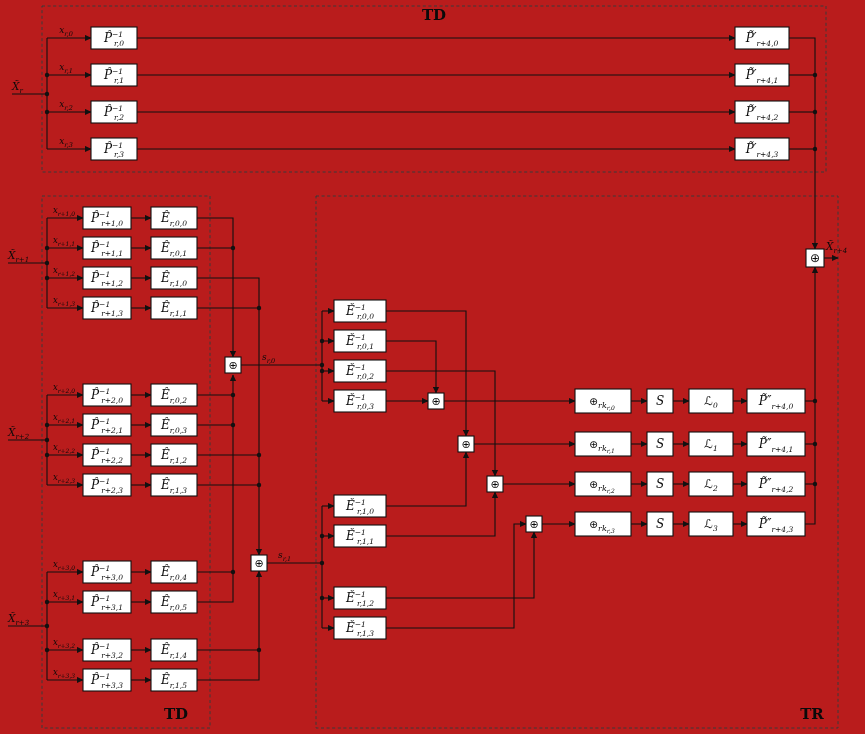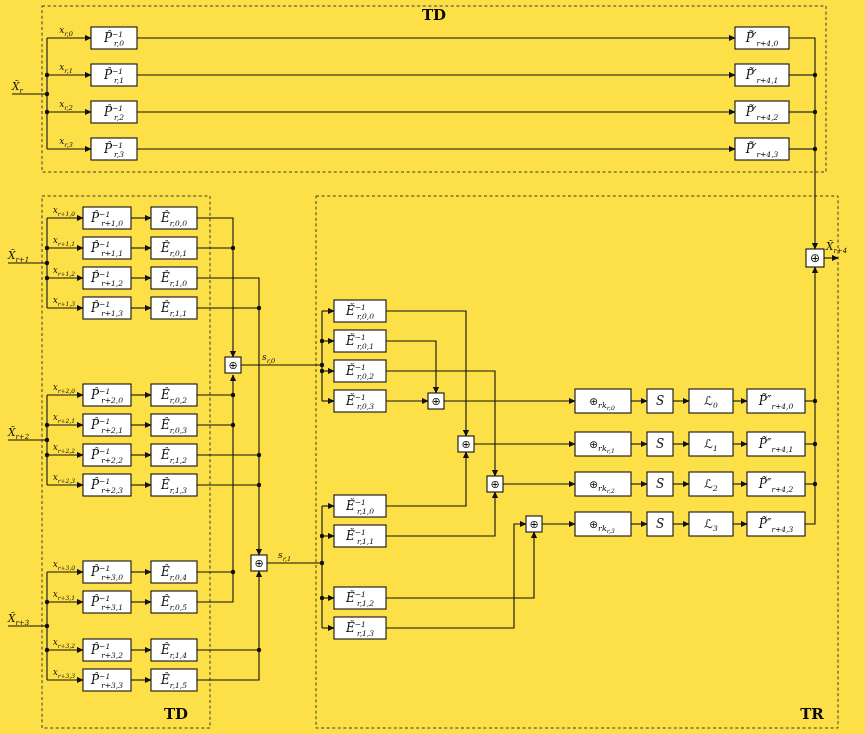--- a/index.html
+++ b/index.html
@@ -3,7 +3,7 @@
 <meta charset="utf-8">
 <style>
   html,body{margin:0;padding:0;background:#fff;}
-  .stage{width:865px;height:734px;background:#fde047;position:relative;overflow:hidden;}
+  .stage{width:865px;height:734px;background:#b91c1c;position:relative;overflow:hidden;}
   svg{display:block;}
   .w{stroke:#111;stroke-width:1.1;fill:none;}
   .bx{fill:#fff;stroke:#111;stroke-width:1.1;}

